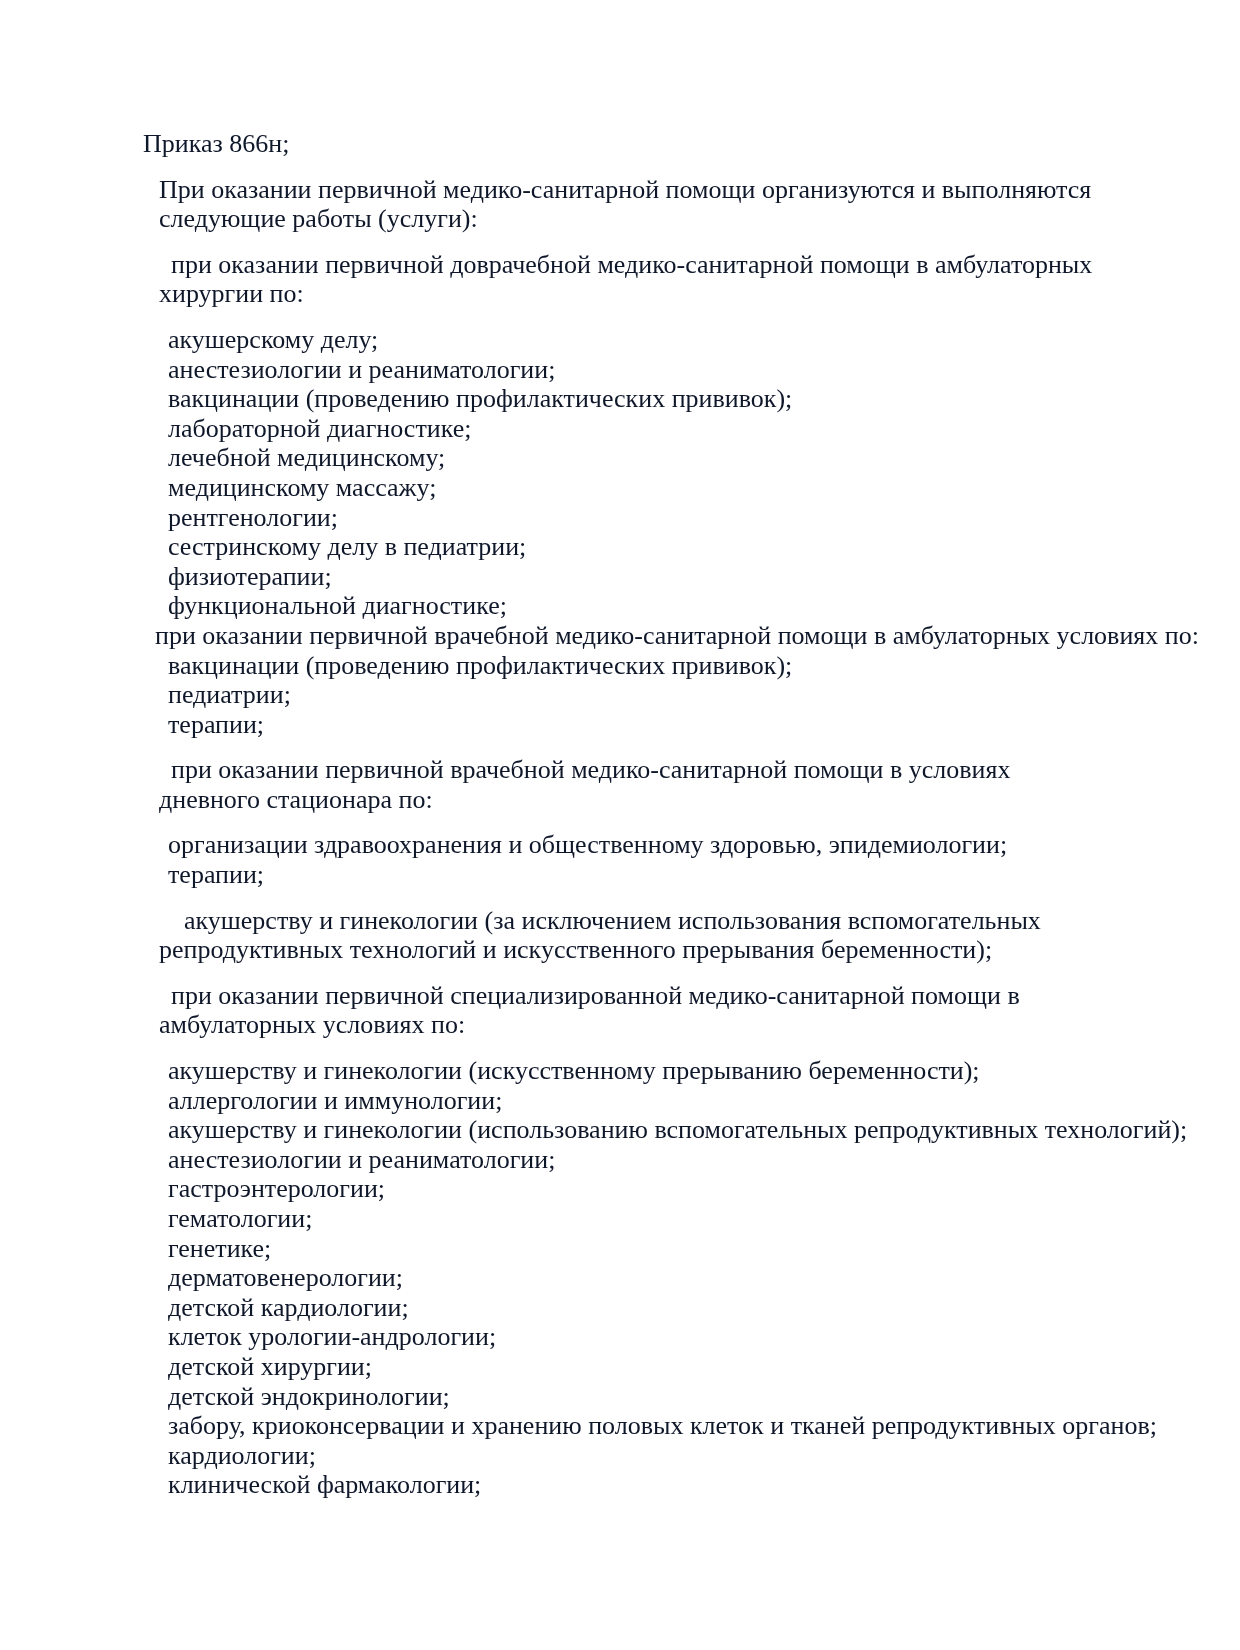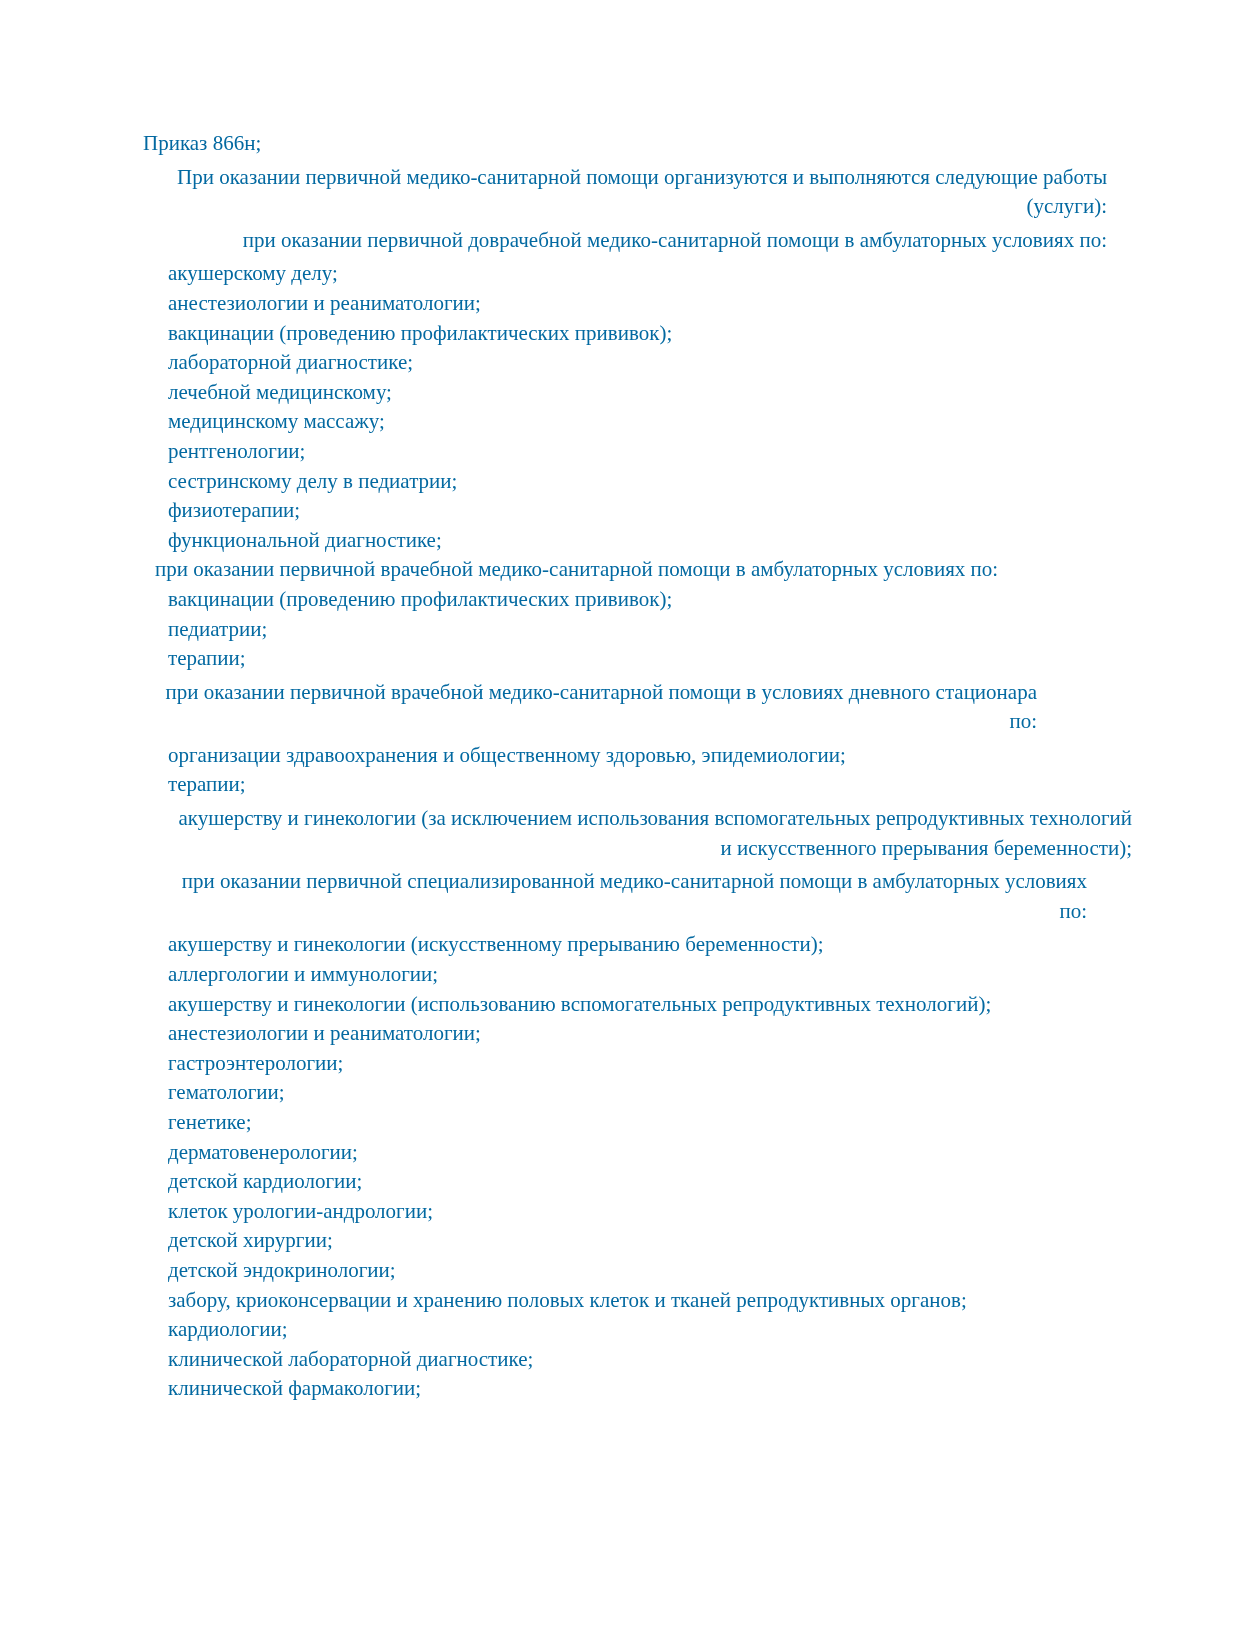--- a/index.html
+++ b/index.html
@@ -7,7 +7,7 @@
   .page {
     position: absolute; left: 143px; top: 129px; width: 1000px;
     font-family: "Liberation Serif", "DejaVu Serif", serif;
-    font-size: 21px; line-height: 29.6px; color: #0369a1;
+    font-size: 26px; line-height: 29.6px; color: #0f172a;
   }
   .line { white-space: nowrap; margin: 0; }
   .wrap { white-space: normal; }

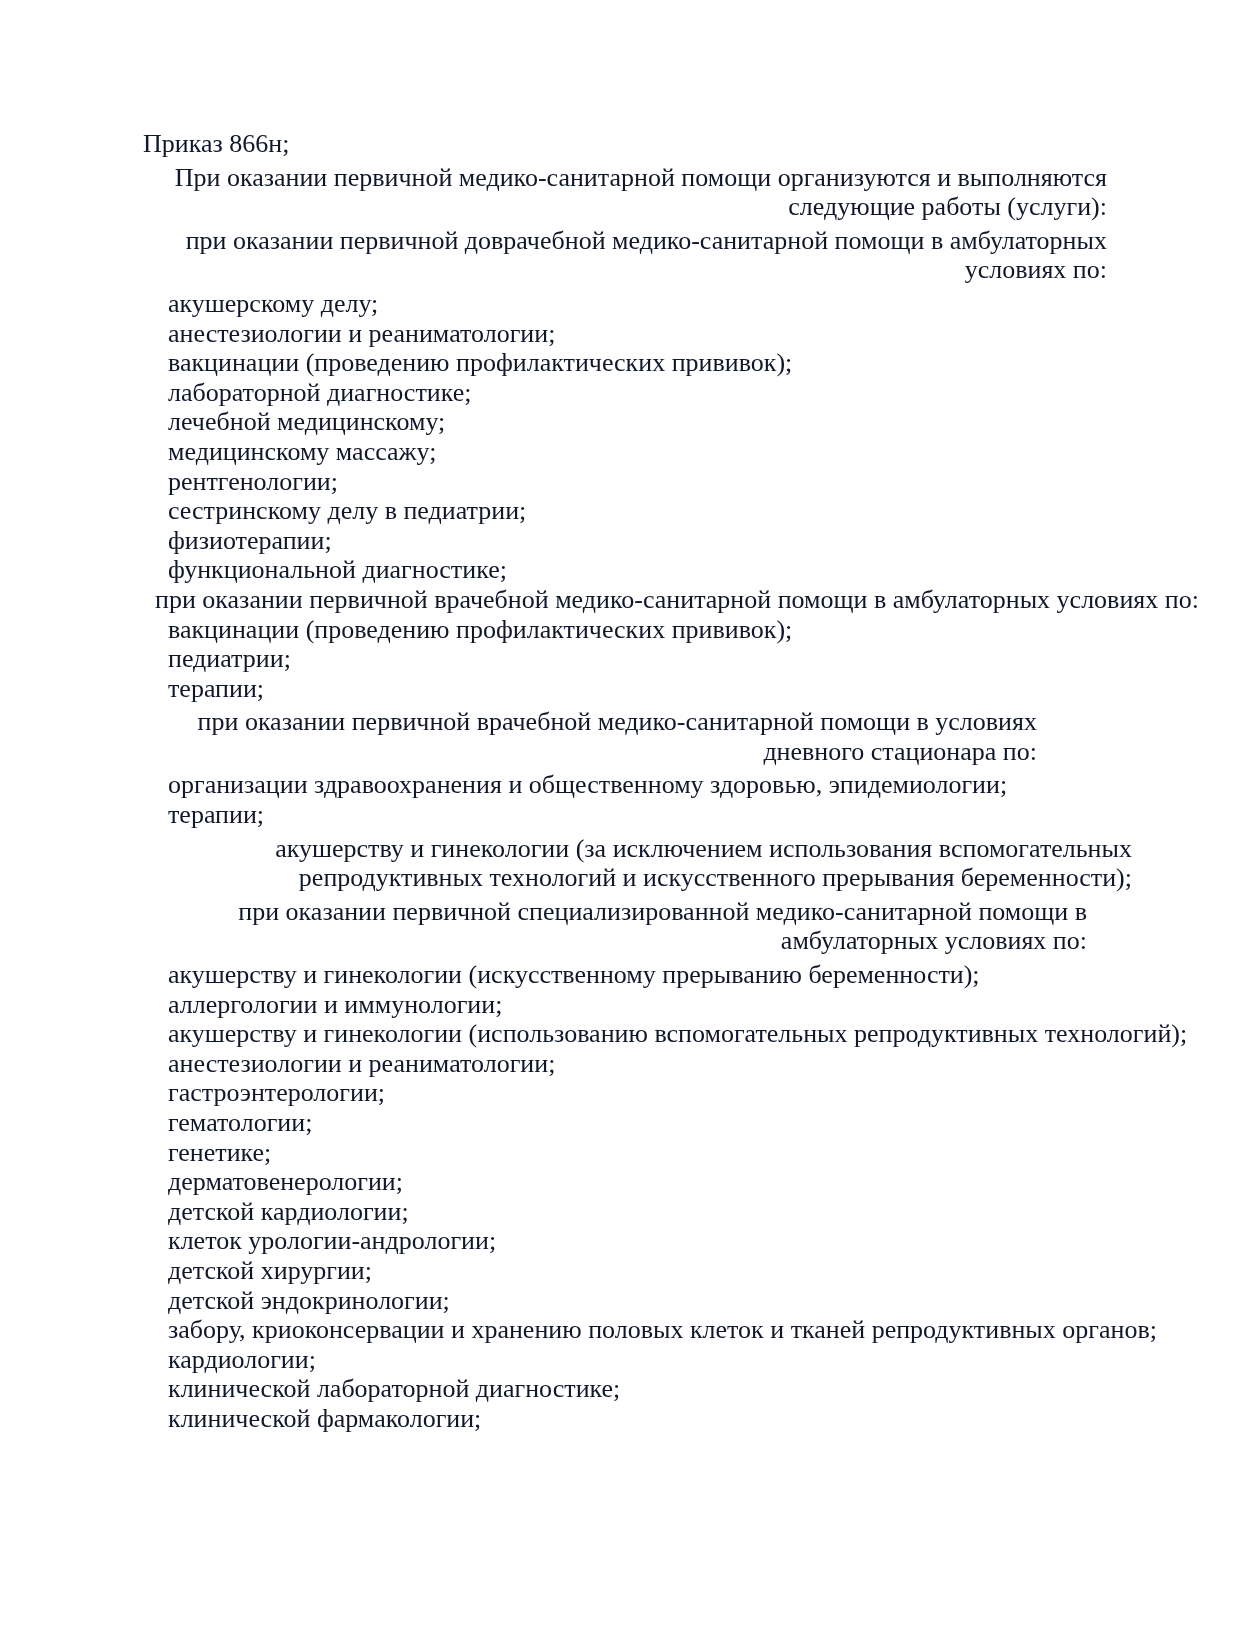--- a/index.html
+++ b/index.html
@@ -16,7 +16,7 @@
   .l2 { padding-left: 25px; }
   .hang-l1 { text-indent: 12px; }
   .hang-l2 { text-indent: 25px; }
-  .block { margin: 4px; text-align: right; }
+  .block { margin: 16px; }
 </style>
 </head>
 <body>

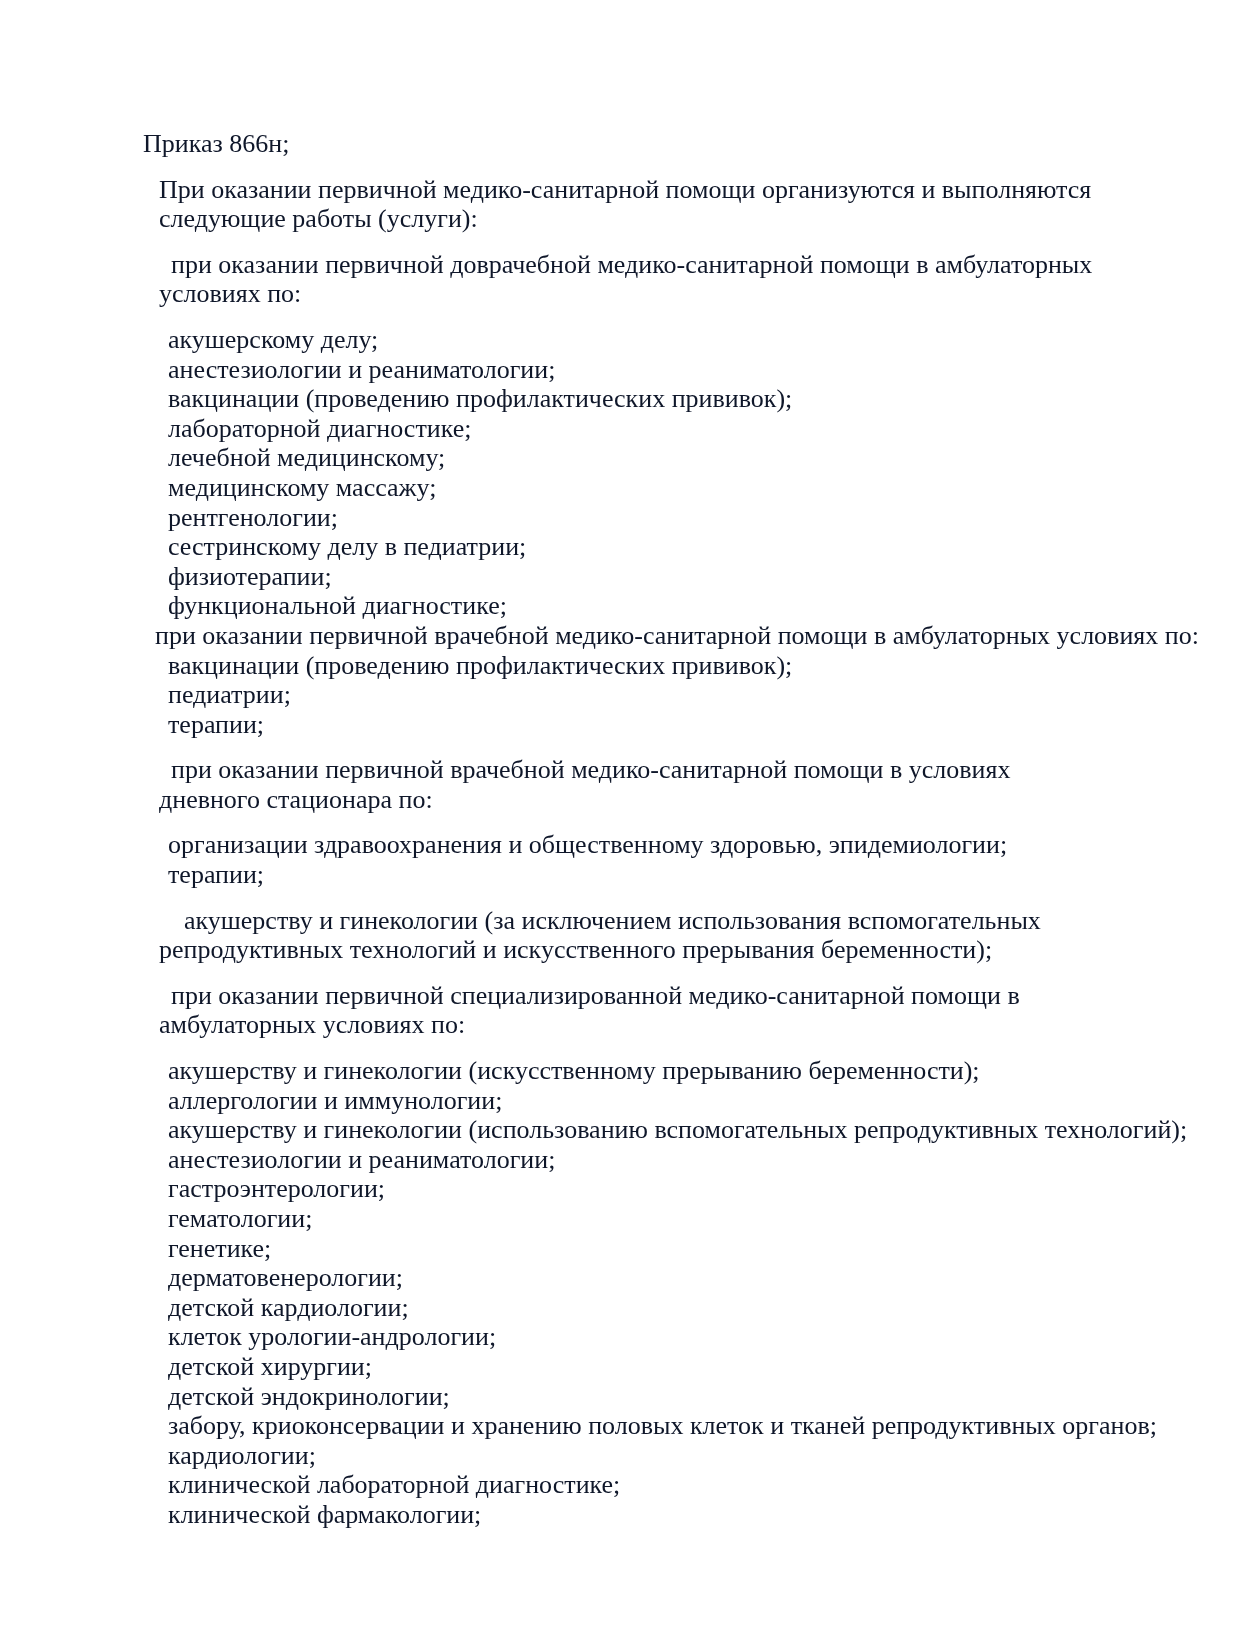--- a/index.html
+++ b/index.html
@@ -26,7 +26,7 @@
   <p class="block wrap" style="width:960px">При оказании первичной медико-санитарной помощи организуются и выполняются следующие работы (услуги):</p>
 
   <div>
-    <p class="block wrap hang-l1" style="width:960px">при оказании первичной доврачебной медико-санитарной помощи в амбулаторных условиях по:</p>
+    <p class="block wrap hang-l1" style="width:960px">при оказании первичной доврачебной медико-санитарной помощи в амбулаторных хирургии по:</p>
     <p class="line l2">акушерскому делу;</p>
     <p class="line l2">анестезиологии и реаниматологии;</p>
     <p class="line l2">вакцинации (проведению профилактических прививок);</p>

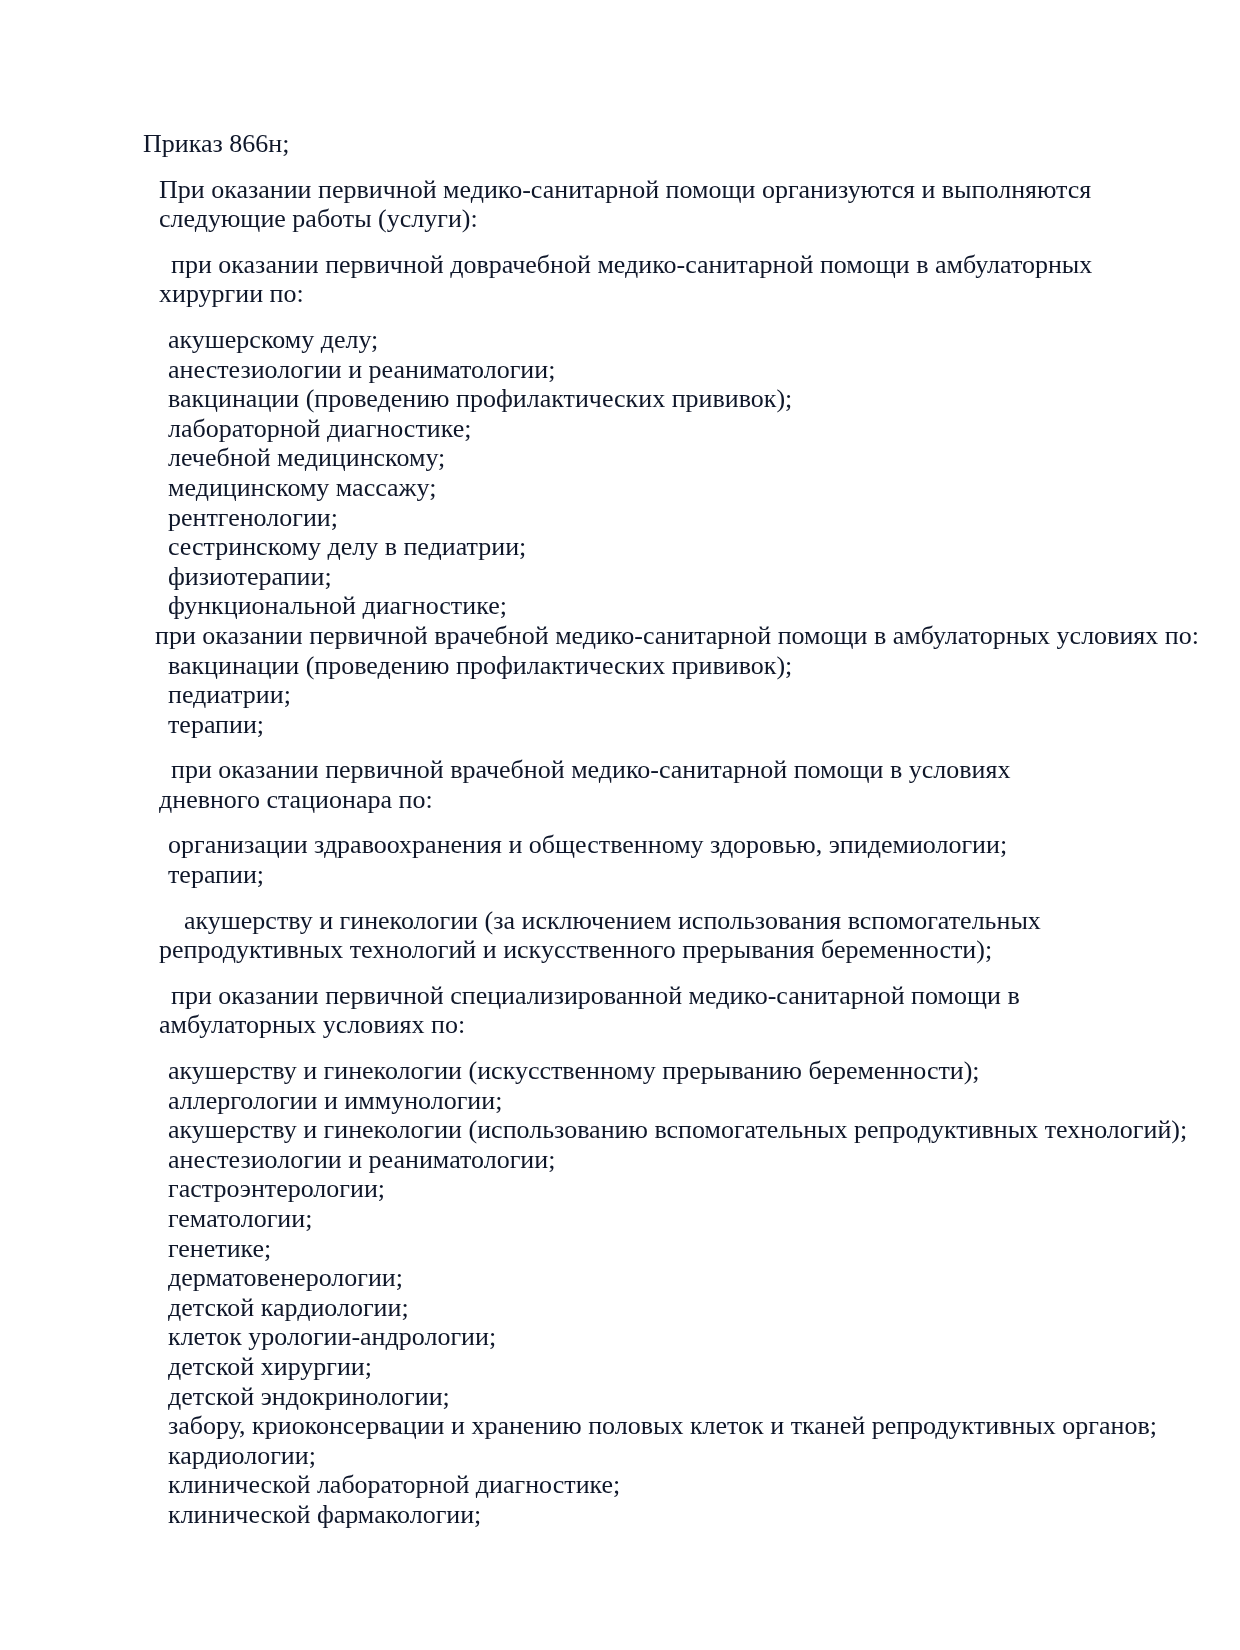--- a/index.html
+++ b/index.html
@@ -69,7 +69,6 @@
     <p class="line l2">детской эндокринологии;</p>
     <p class="line l2">забору, криоконсервации и хранению половых клеток и тканей репродуктивных органов;</p>
     <p class="line l2">кардиологии;</p>
-    <p class="line l2">клинической лабораторной диагностике;</p>
     <p class="line l2">клинической фармакологии;</p>
   </div>
 </div>

